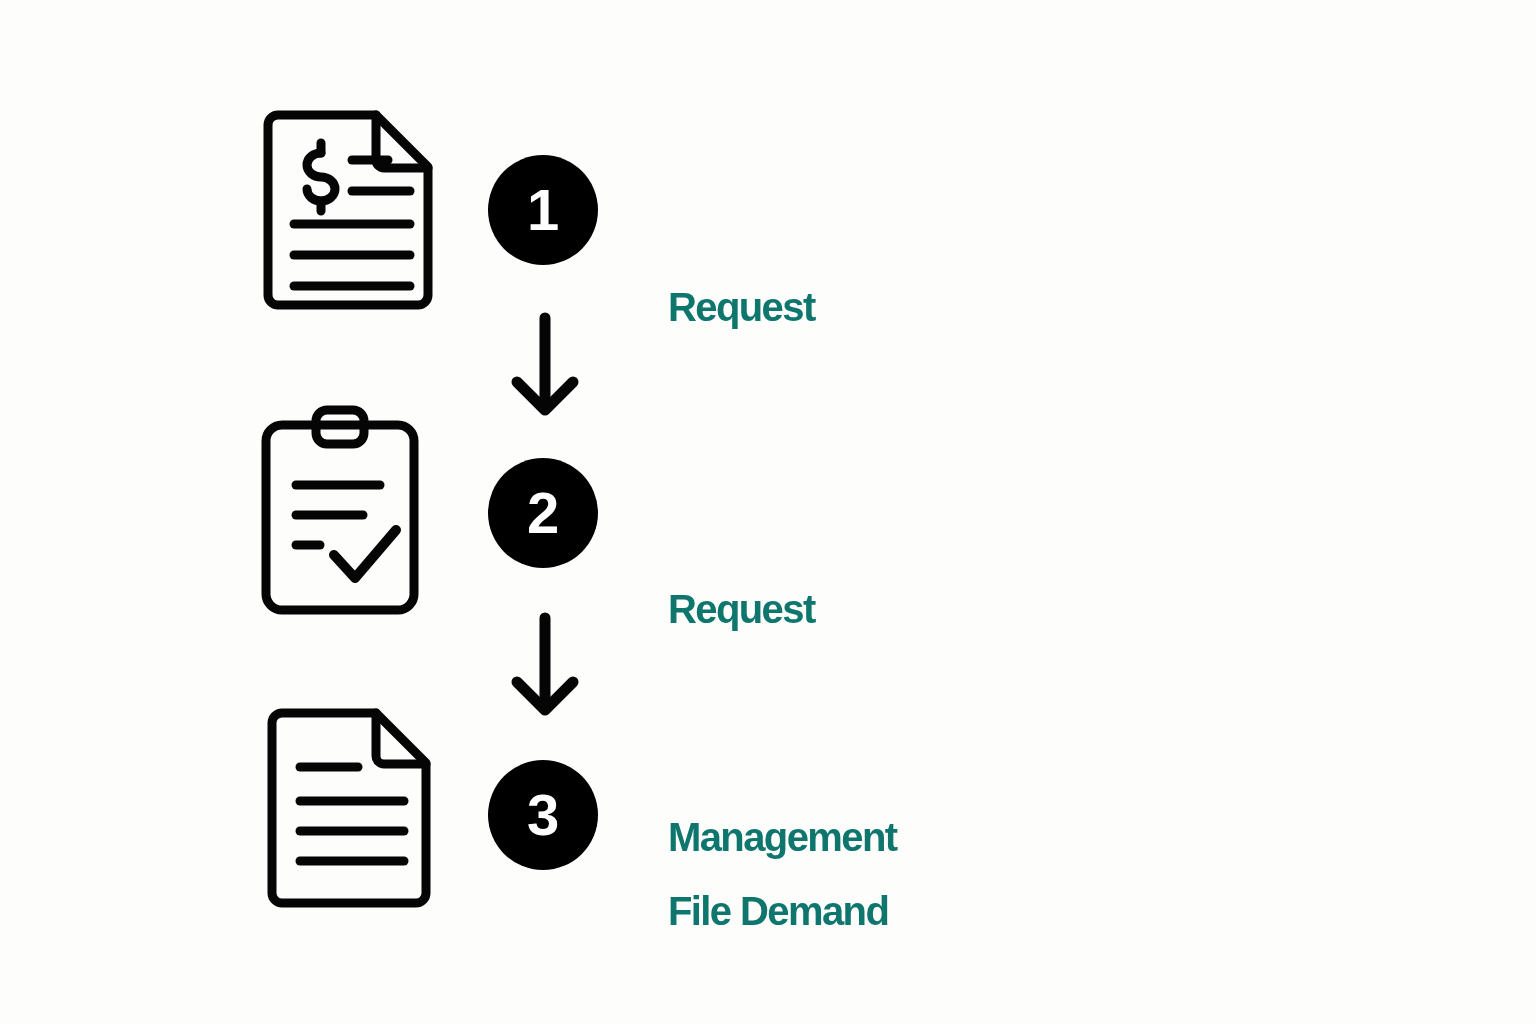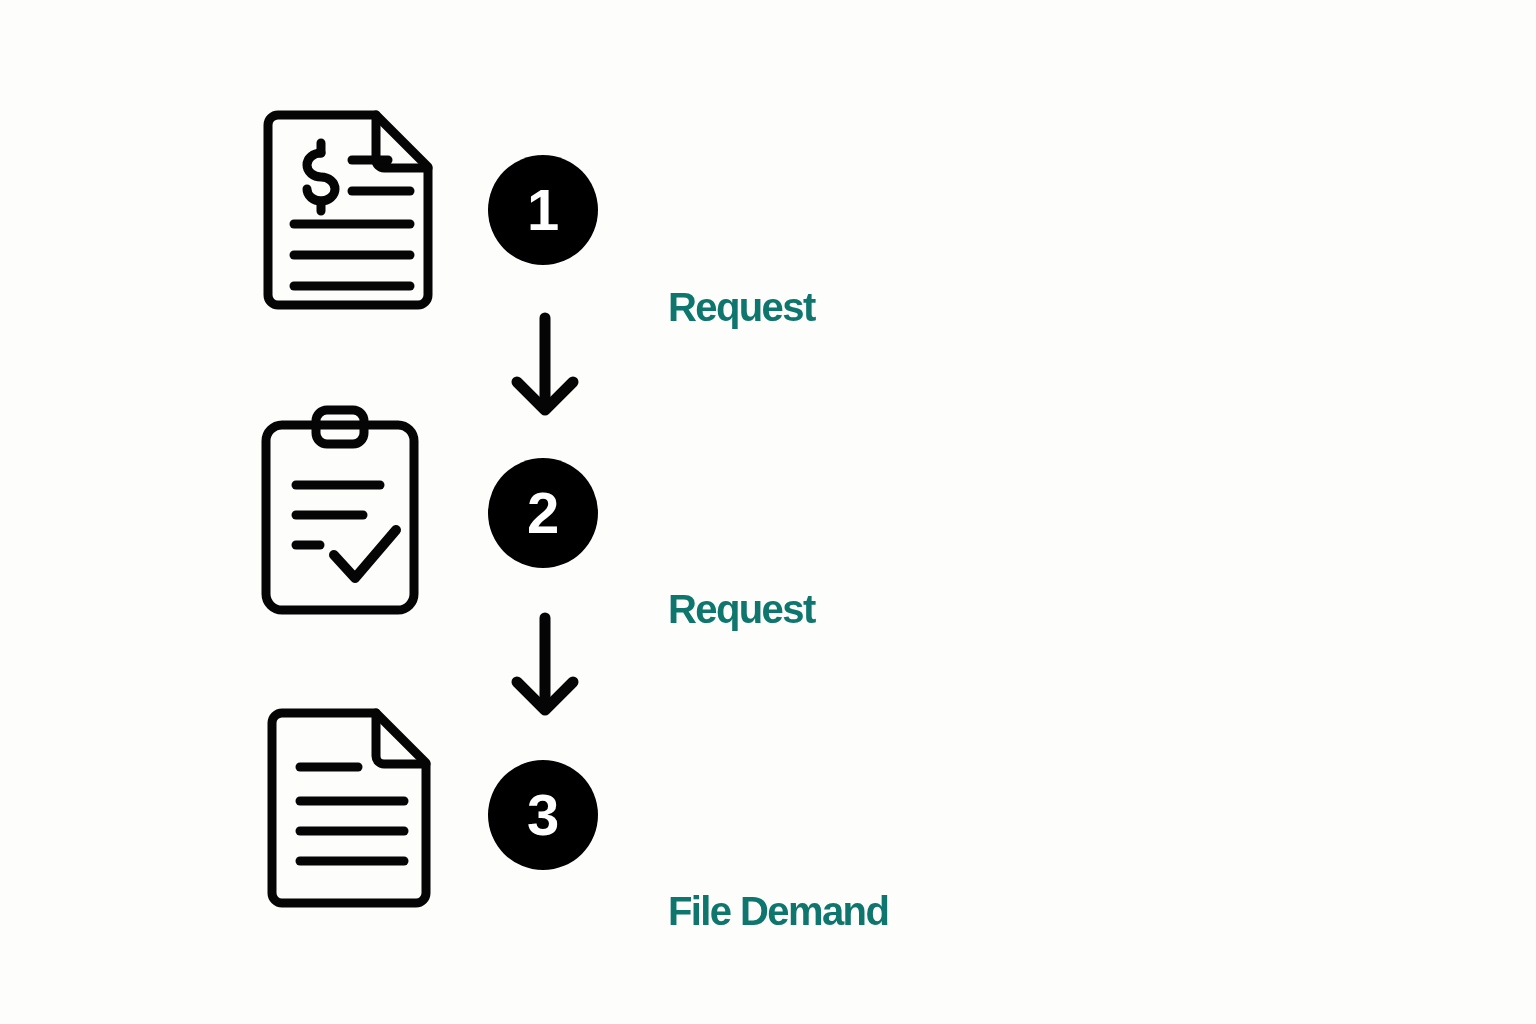--- a/index.html
+++ b/index.html
@@ -163,6 +163,7 @@
 
     <div class="step-label">
       <span class="line">Request</span>
+      <span class="line">Management</span>
     </div>
   </div>
 

